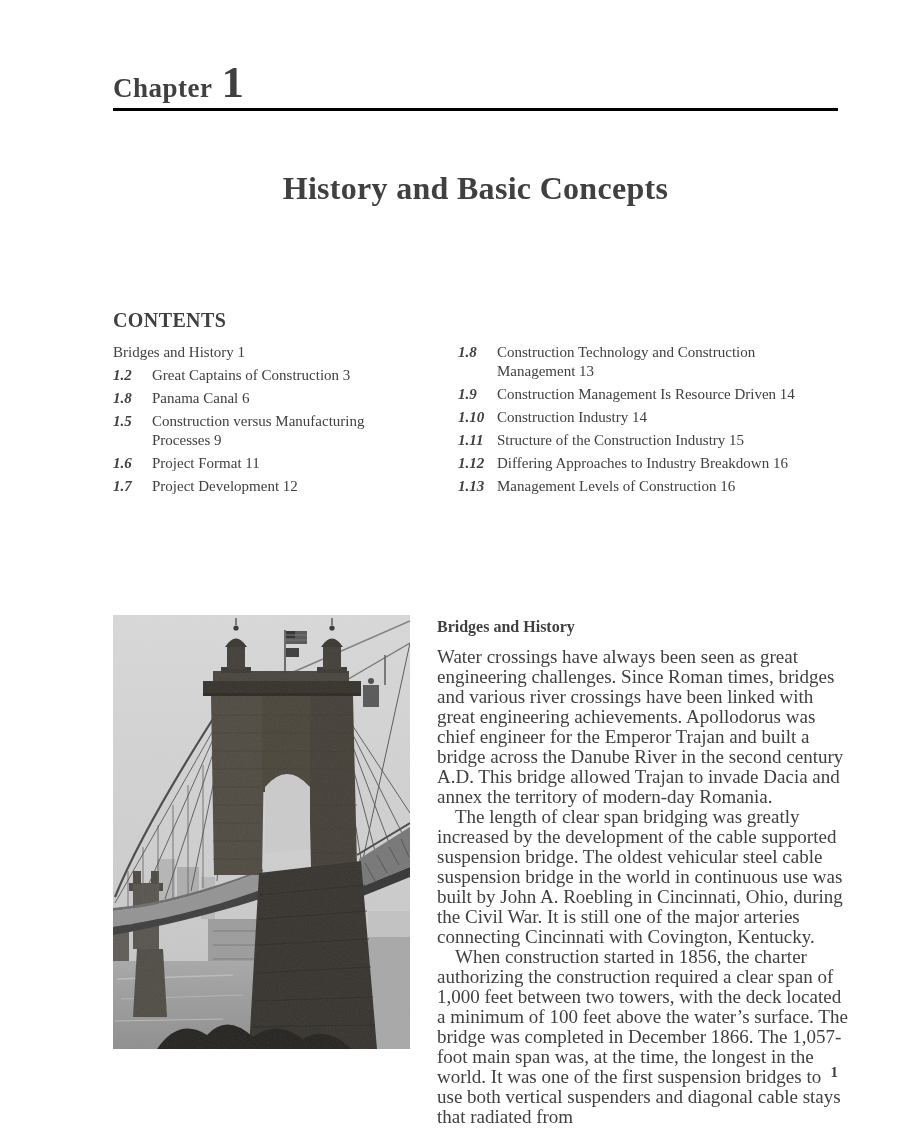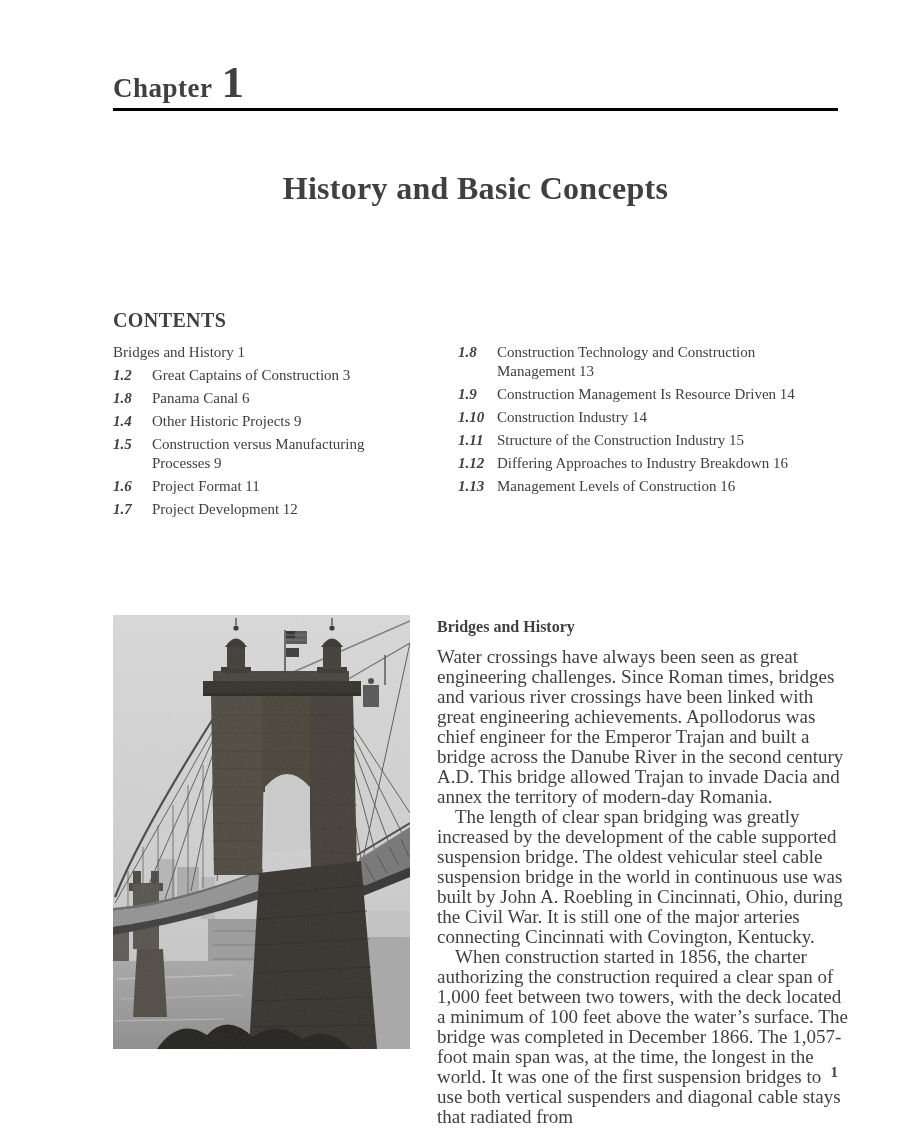--- a/index.html
+++ b/index.html
@@ -80,10 +80,6 @@
         <div class="toc-row">
             <span class="toc-num">1.8</span>
             <span class="toc-text">Panama Canal 6</span>
-          </div>
-        <div class="toc-row">
-            <span class="toc-num">1.4</span>
-            <span class="toc-text">Other Historic Projects 9</span>
           </div>
         <div class="toc-row">
             <span class="toc-num">1.5</span>

